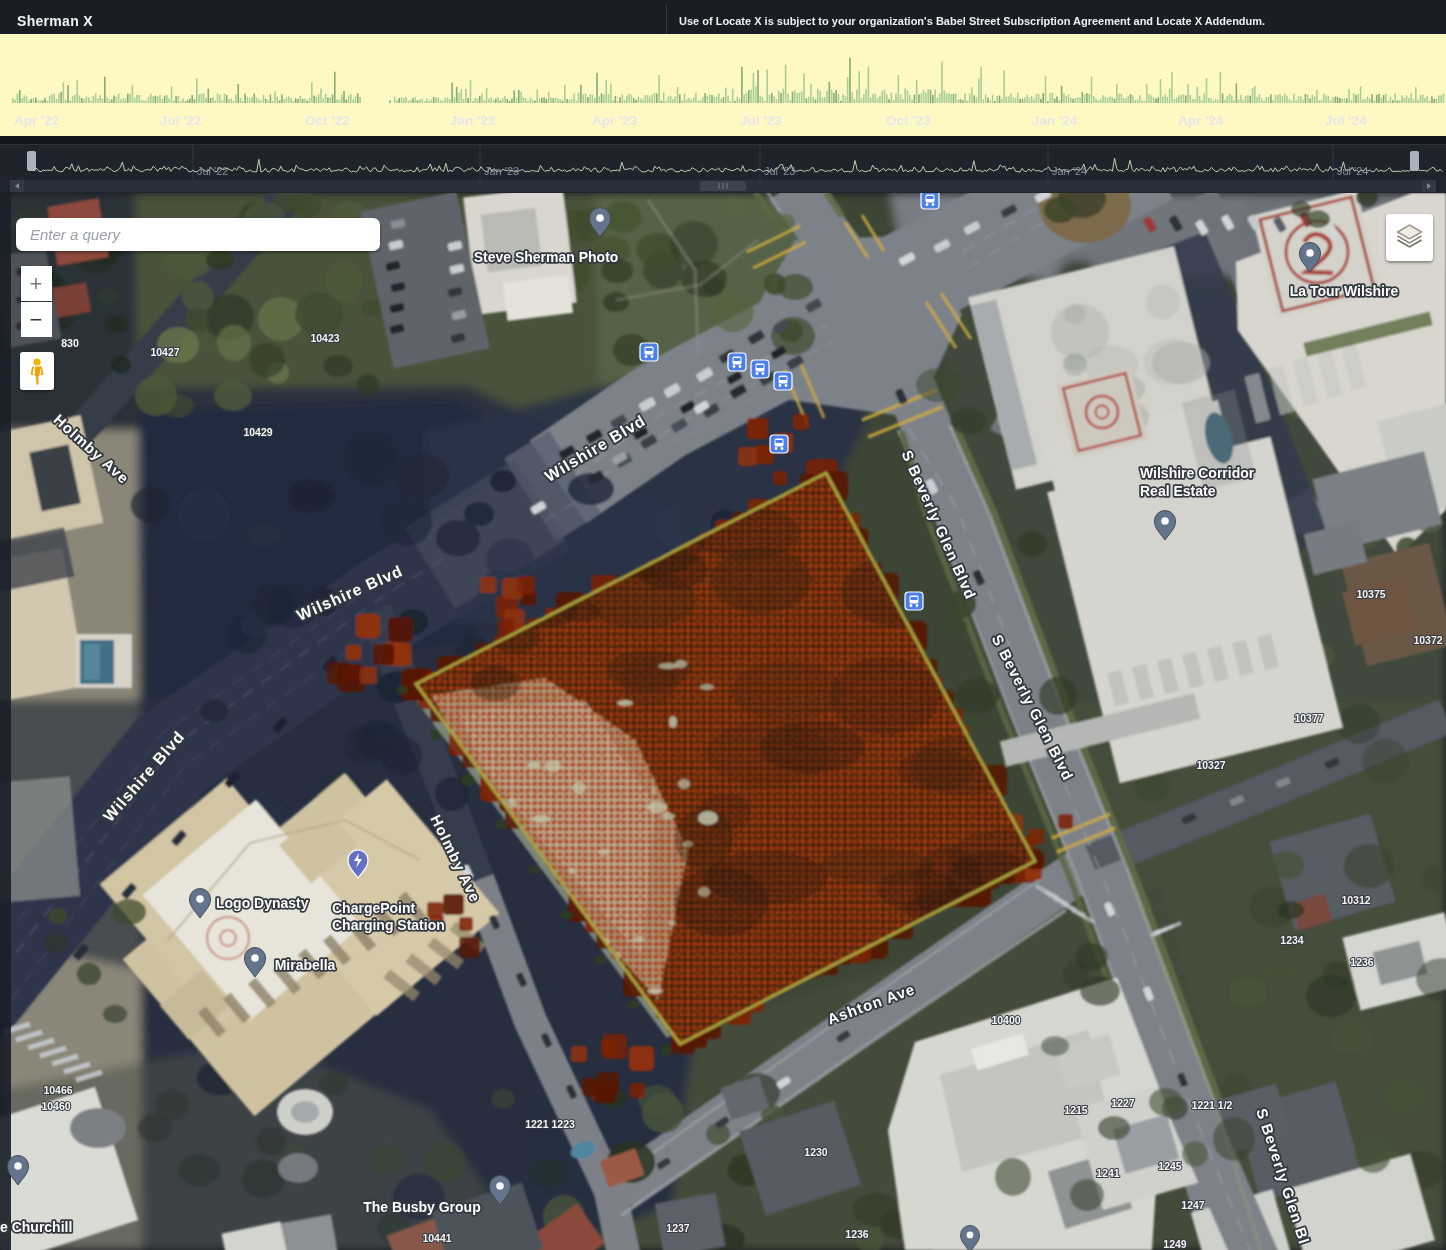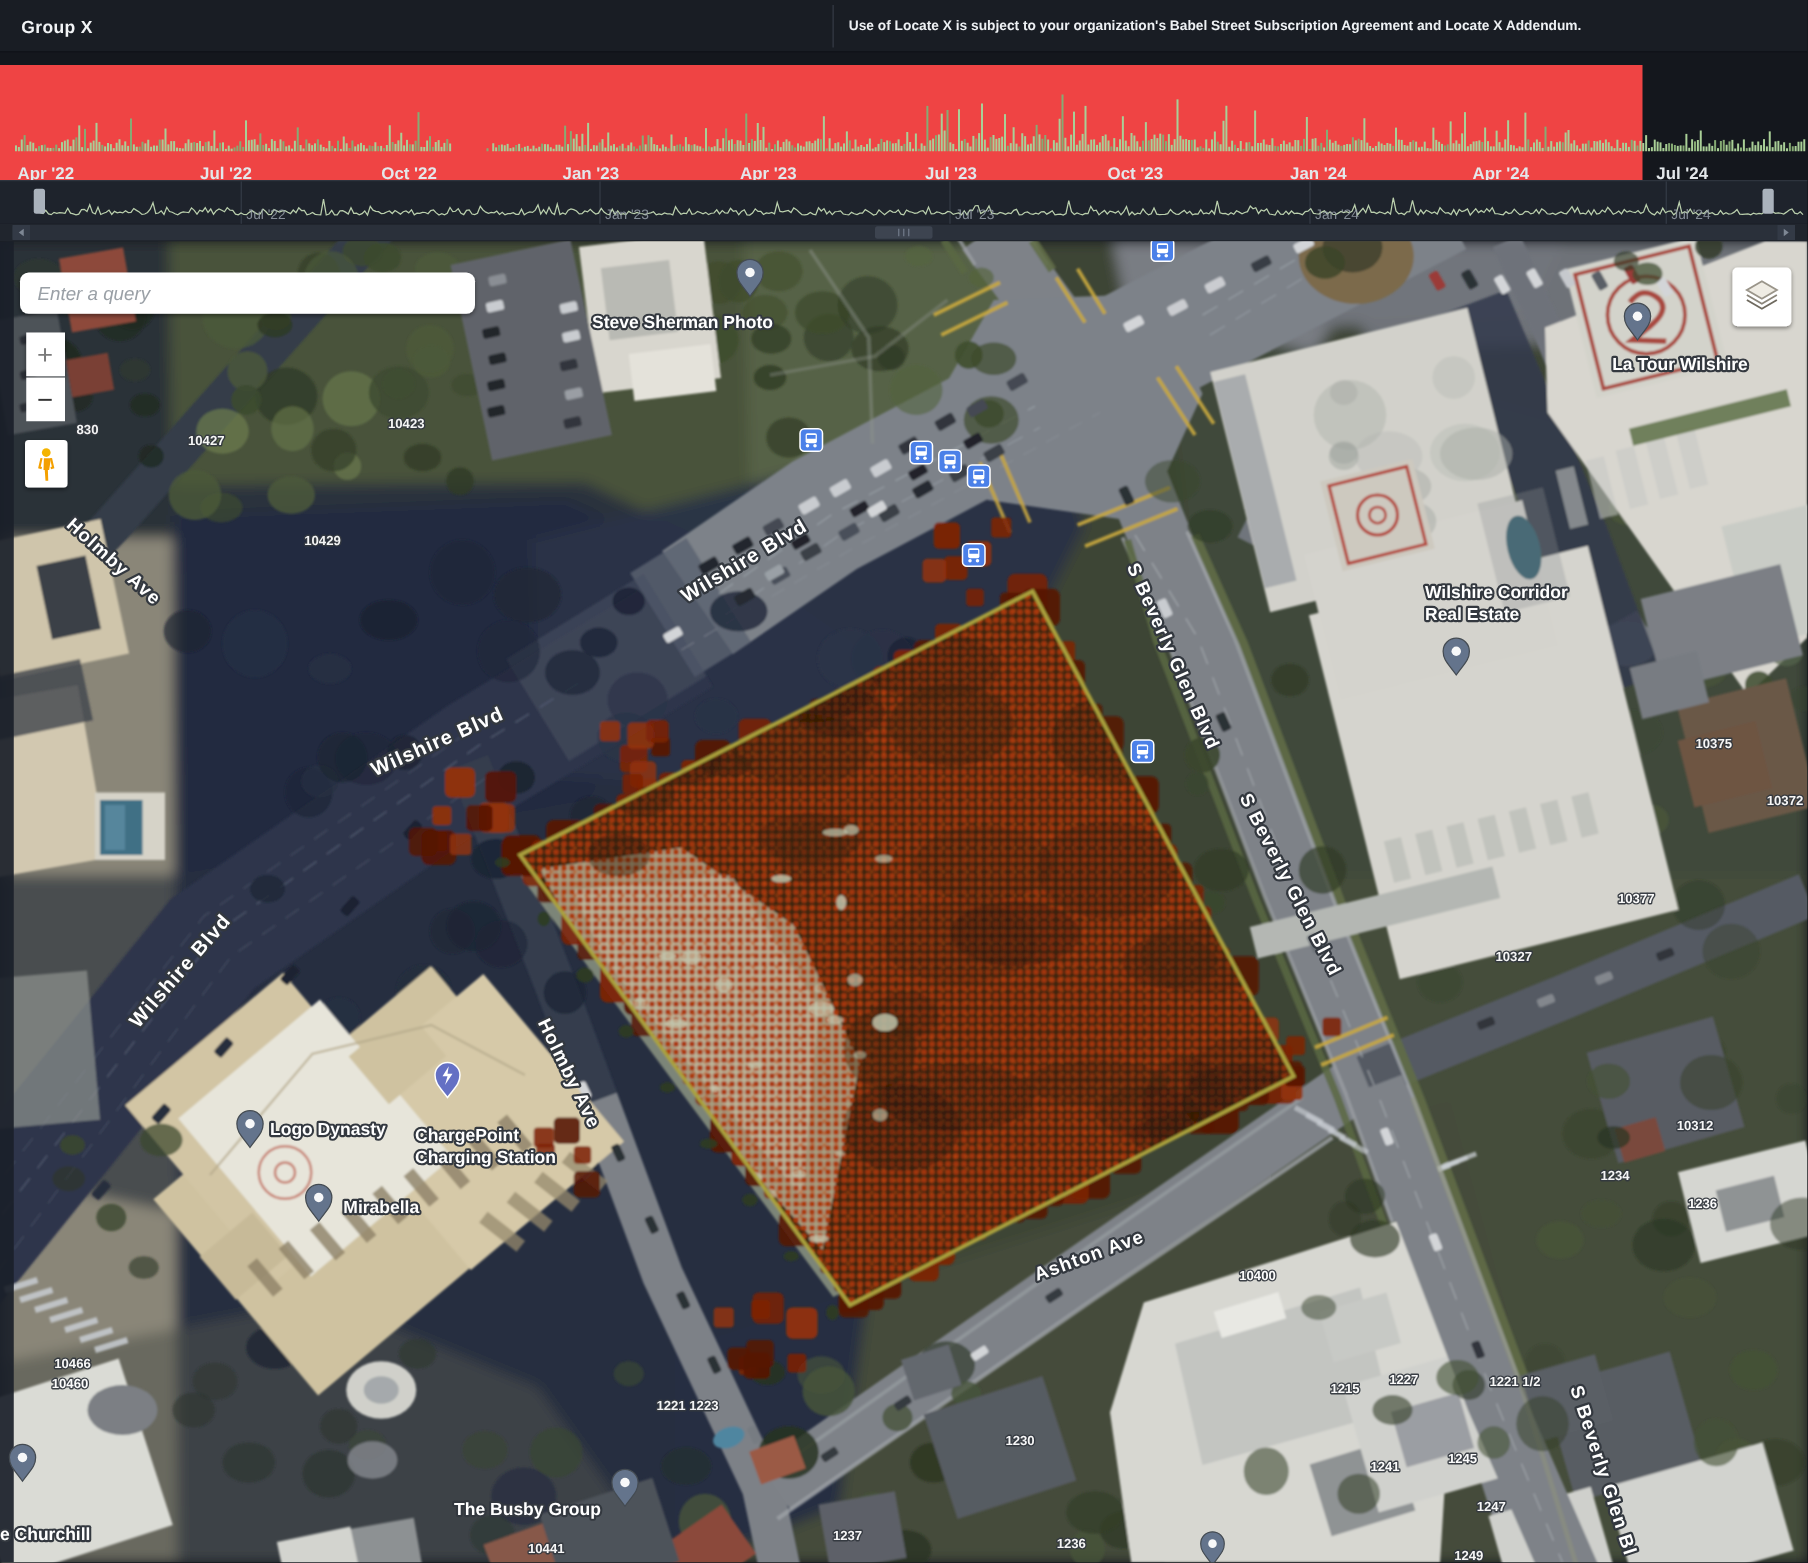--- a/index.html
+++ b/index.html
@@ -11,7 +11,7 @@
 </style></head>
 <body>
 <div class="hdr">
-    <div class="l">Group X</div>
+    <div class="l">Sherman X</div>
     <div class="r">Use of Locate X is subject to your organization's Babel Street Subscription Agreement and Locate X Addendum.</div>
   </div>
 <div class="chart"><svg width="1446" height="102">

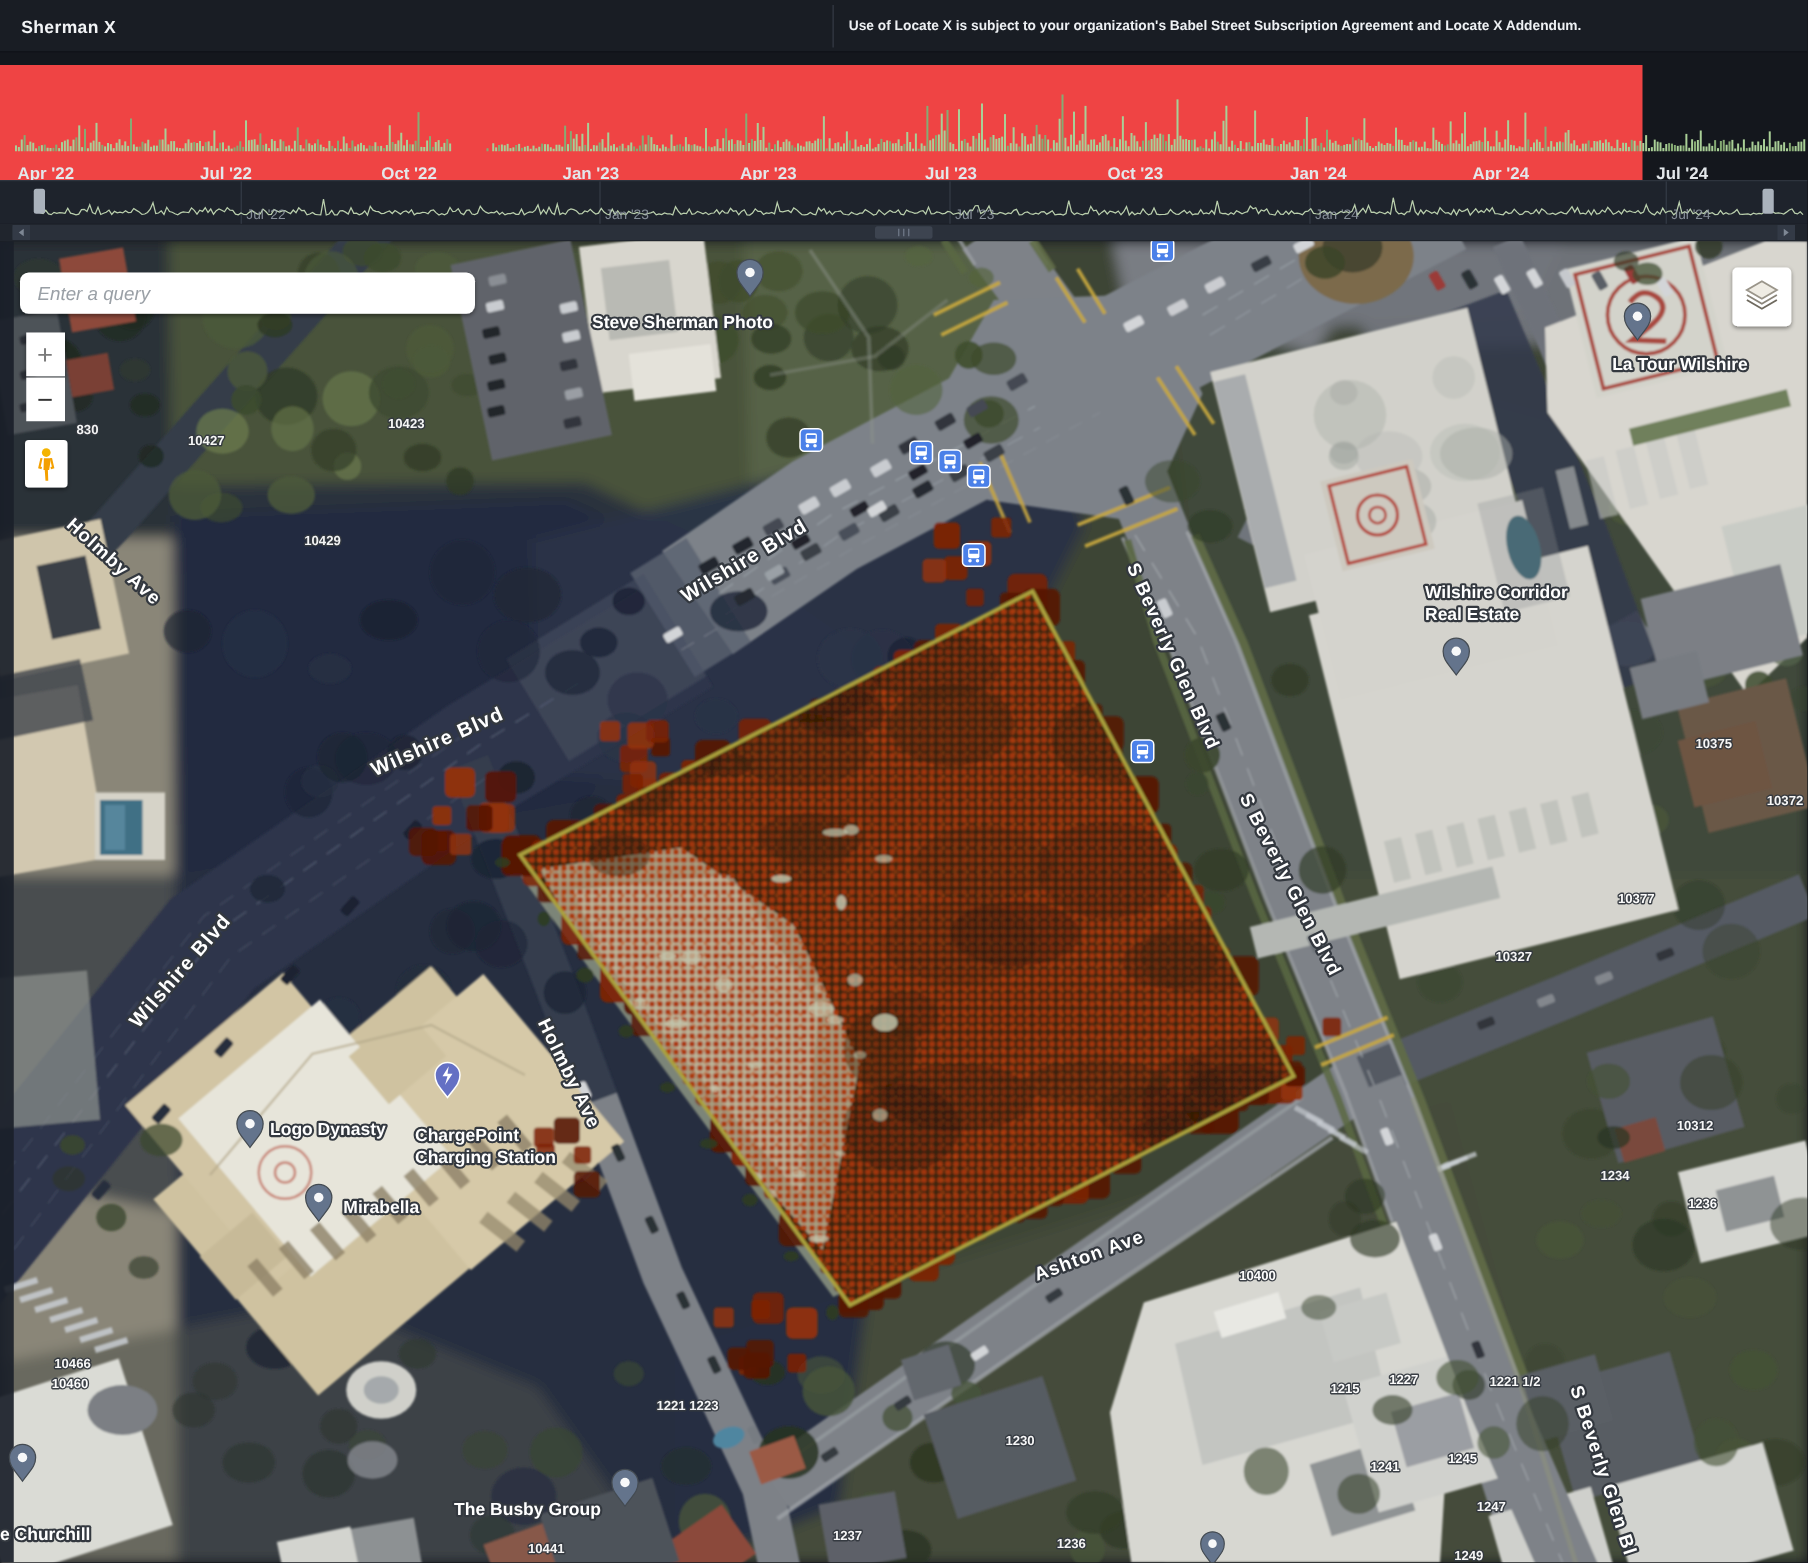--- a/index.html
+++ b/index.html
@@ -5,7 +5,7 @@
 .hdr{position:absolute;top:0;left:0;width:1446px;height:42px;background:#191d24;border-bottom:1px solid #0e1116}
 .hdr .l{position:absolute;left:17px;top:13px;color:#f2f4f6;font-size:14px;font-weight:bold;letter-spacing:.3px}
 .hdr .r{position:absolute;left:666px;top:4px;width:770px;height:34px;border-left:1px solid #343a44;color:#eef1f4;font-size:11px;font-weight:bold;display:flex;align-items:center;padding-left:12px}
-.chart{position:absolute;top:52px;left:0;width:1314px;height:102px;background:#ef4444}
+.chart{position:absolute;top:34px;left:0;width:1446px;height:102px;background:#fef9c3}
 .nav{position:absolute;top:144px;left:0;width:1446px;height:35px;background:#1e232c;border-top:1px solid #2e343e}
 .sb{position:absolute;top:179px;left:0;width:1446px;height:14px;background:#20252d}
 </style></head>

